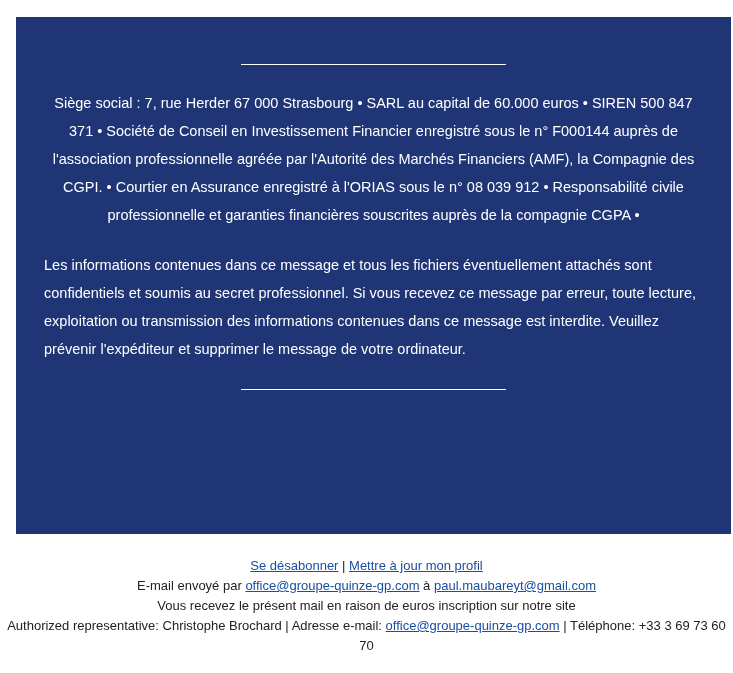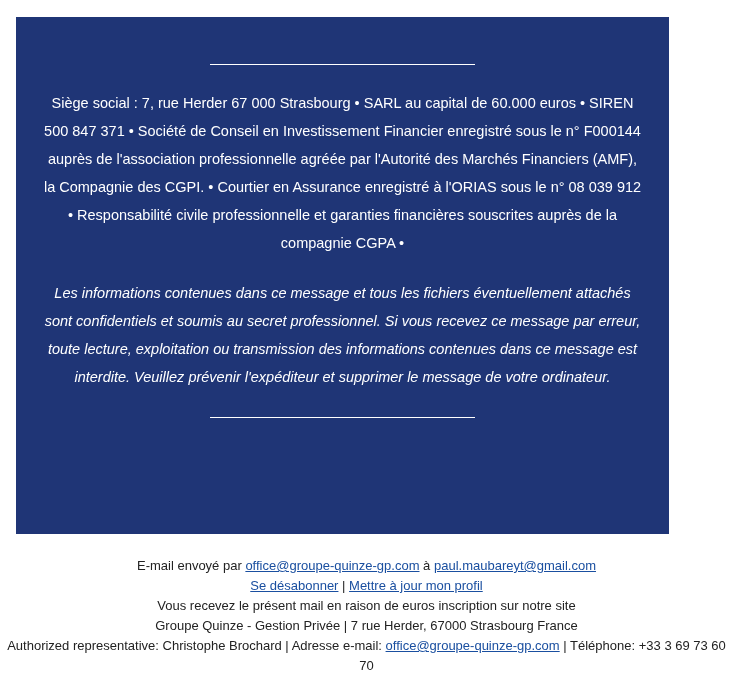--- a/index.html
+++ b/index.html
@@ -23,7 +23,7 @@
     position: absolute;
     left: 16px;
     top: 17px;
-    width: 653px;
+    width: 715px;
     height: 517px;
     background: #1f3576;
     color: #ffffff;

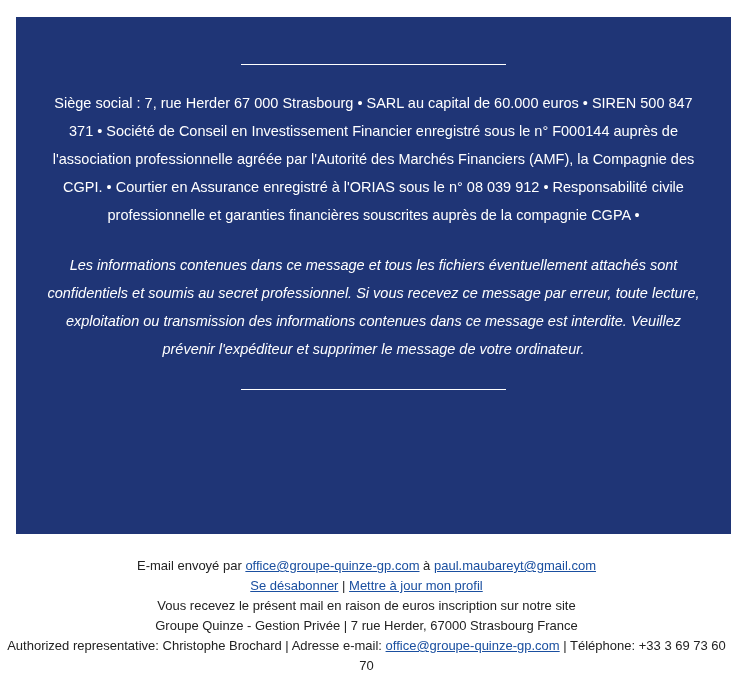--- a/index.html
+++ b/index.html
@@ -53,8 +53,6 @@
     margin: 22px 28px 0 28px;
     font-size: 14.5px;
     line-height: 28px;
-    text-align: center;
-    font-style: italic;
   }
   .conf.second {
     margin-top: 20px;

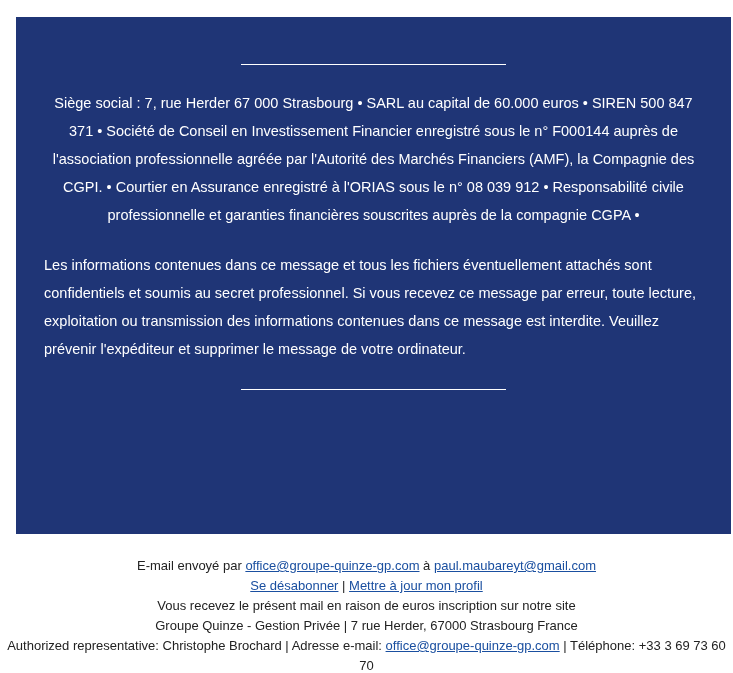--- a/index.html
+++ b/index.html
@@ -100,11 +100,11 @@
   </div>
 
   <div class="footer">
+    <p class="line links">
+      <a href="#">Se désabonner</a><span class="sep"> | </span><a href="#">Mettre à jour mon profil</a>
+    </p>
     <p class="line">
       <span>E-mail envoyé par </span><a href="#">office@groupe-quinze-gp.com</a><span> à </span><a href="#">paul.maubareyt@gmail.com</a>
-    </p>
-    <p class="line links">
-      <a href="#">Se désabonner</a><span class="sep"> | </span><a href="#">Mettre à jour mon profil</a>
     </p>
     <p class="line">Vous recevez le présent mail en raison de euros inscription sur notre site</p>
     <p class="line">Groupe Quinze - Gestion Privée | 7 rue Herder, 67000 Strasbourg France</p>

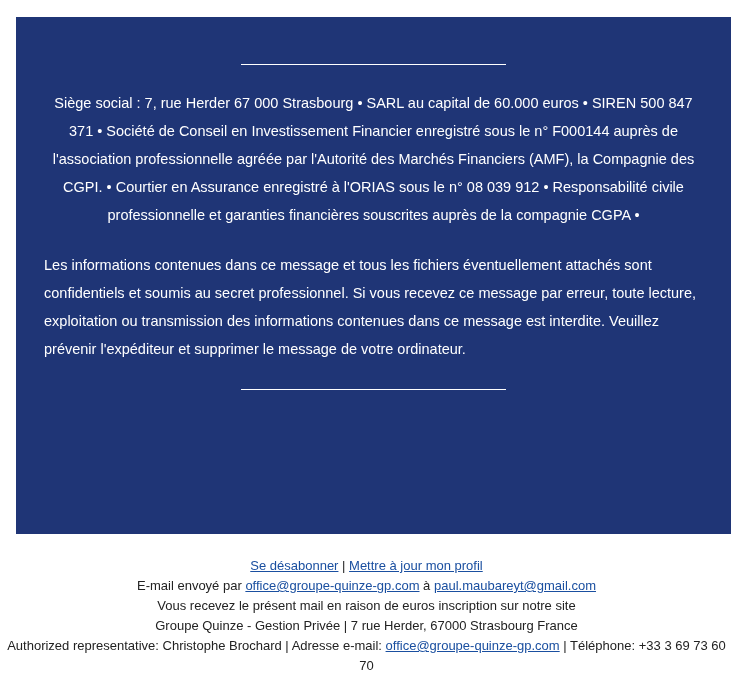--- a/index.html
+++ b/index.html
@@ -107,7 +107,6 @@
       <span>E-mail envoyé par </span><a href="#">office@groupe-quinze-gp.com</a><span> à </span><a href="#">paul.maubareyt@gmail.com</a>
     </p>
     <p class="line">Vous recevez le présent mail en raison de euros inscription sur notre site</p>
-    <p class="line">Groupe Quinze - Gestion Privée | 7 rue Herder, 67000 Strasbourg France</p>
     <p class="line">
       <span>Authorized representative: Christophe Brochard | Adresse e-mail: </span><a href="#">office@groupe-quinze-gp.com</a><span> | Téléphone: +33 3 69 73 60 70</span>
     </p>

